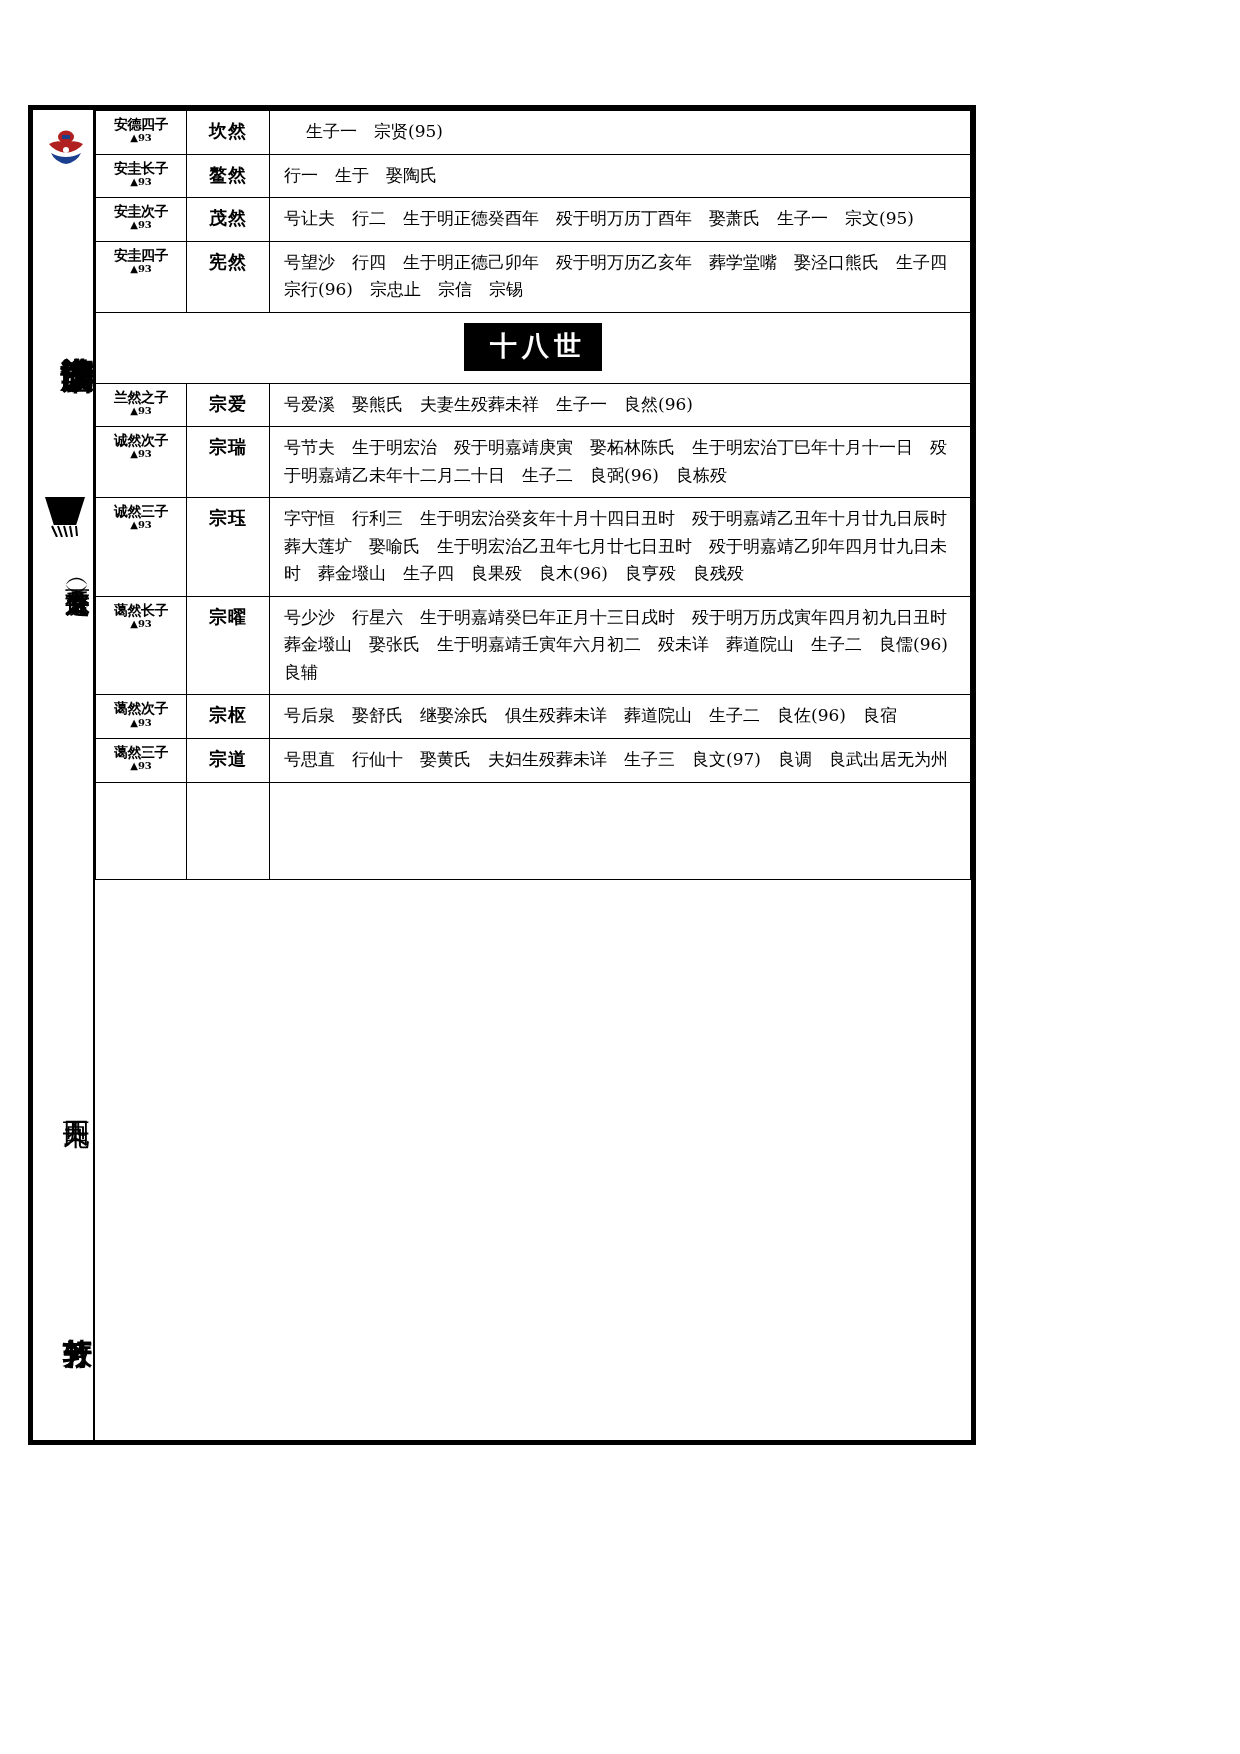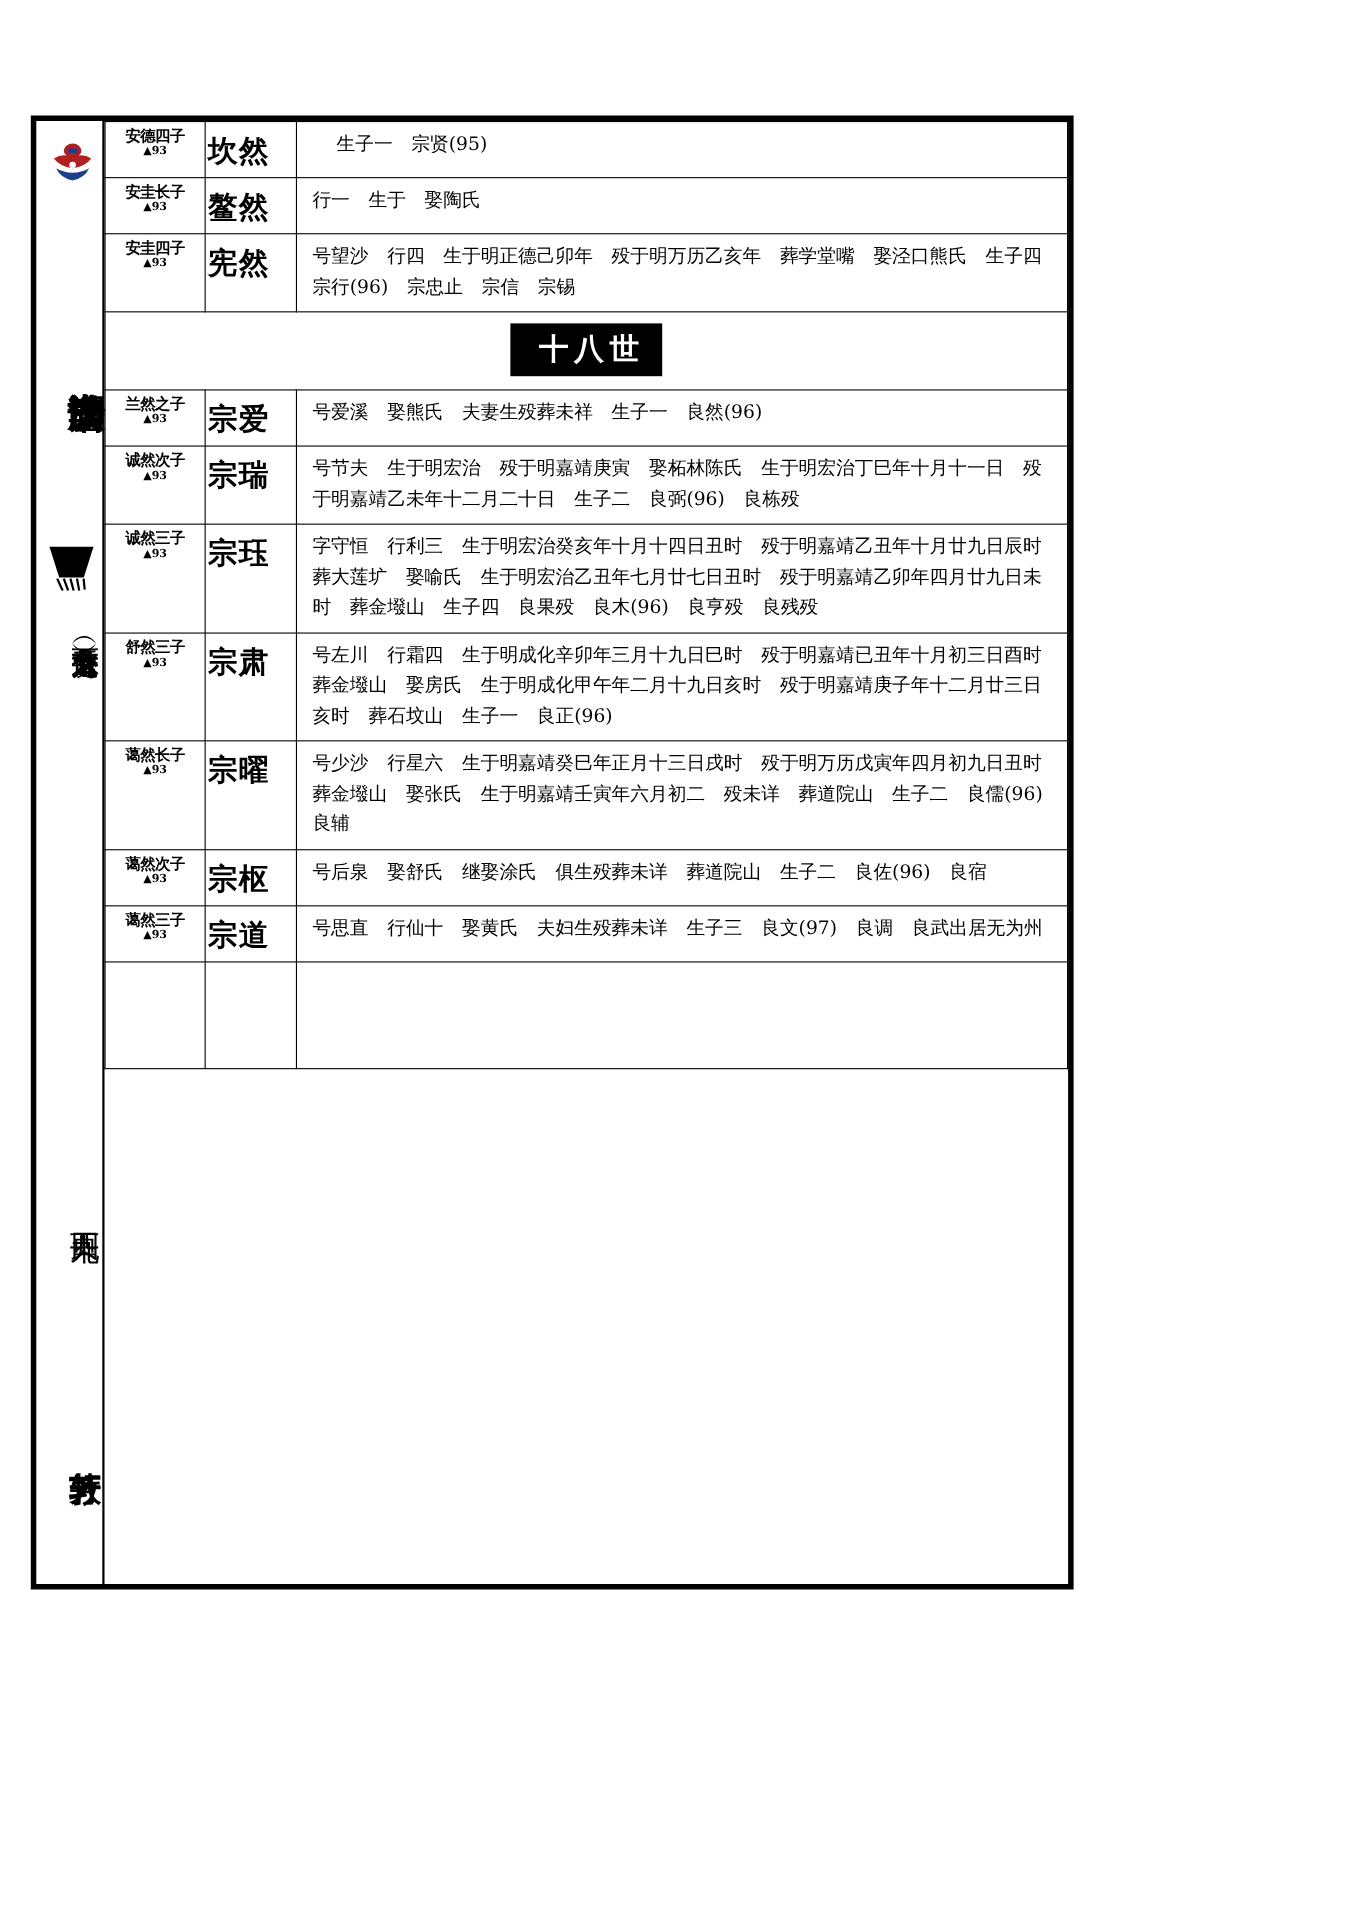--- a/index.html
+++ b/index.html
@@ -152,8 +152,8 @@
   }
   .c-name {
     width: 78px;
-    text-align: left;
-    font-size: 27px;
+    text-align: center;
+    font-size: 18px;
     font-weight: bold;
     padding: 8px 2px 6px 2px !important;
     letter-spacing: 1px;

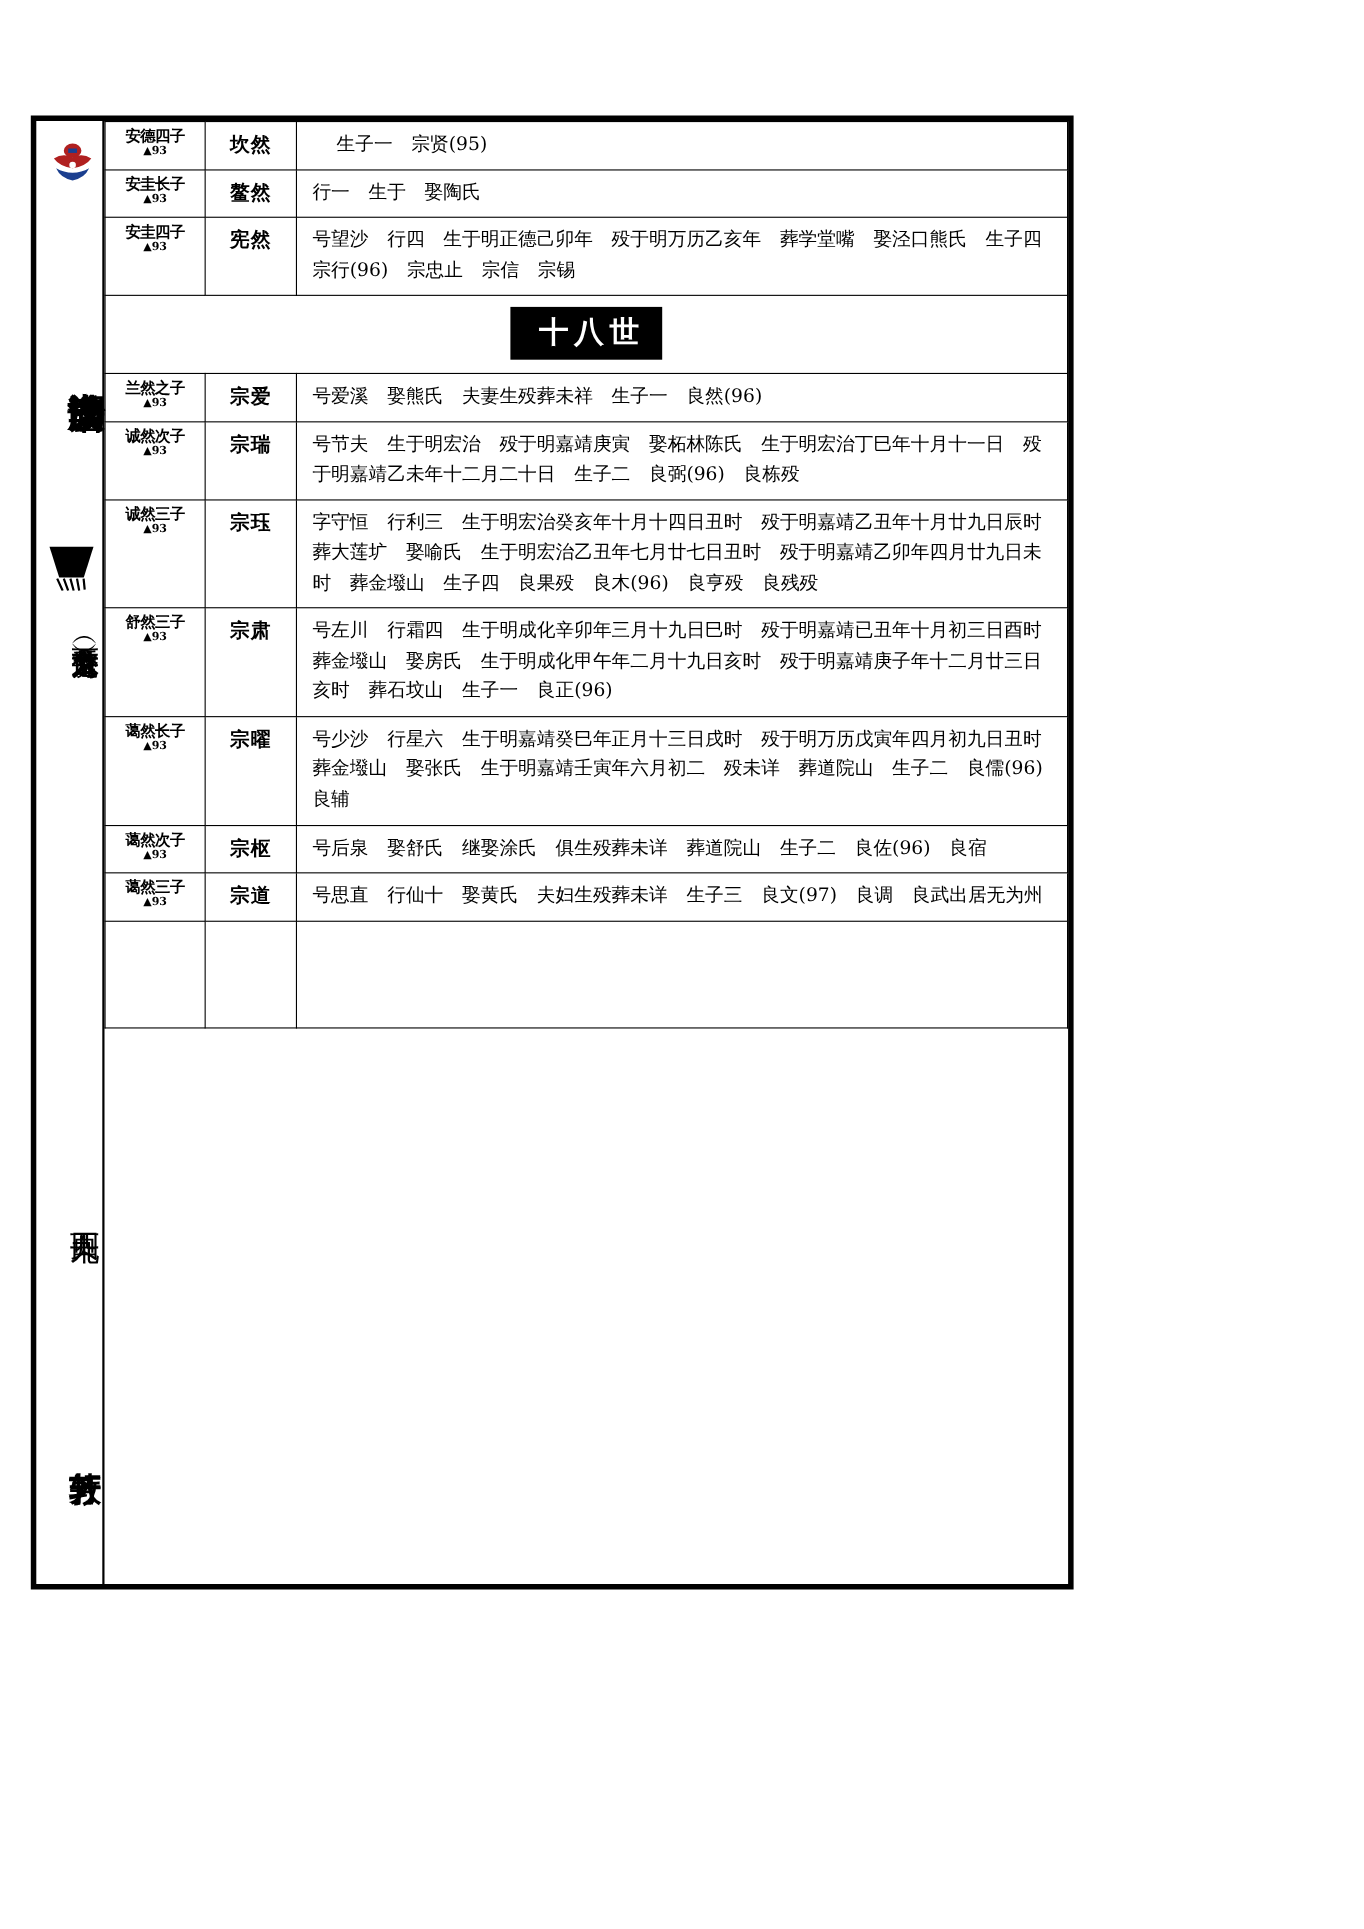--- a/index.html
+++ b/index.html
@@ -243,6 +243,14 @@
         <td class="c-body">行一　生于　娶陶氏</td>
       </tr>
 
+      <tr>
+        <td class="c-rel">
+          <span class="gen">安圭次子</span>
+          <span class="mark">▲93</span>
+        </td>
+        <td class="c-name">茂然</td>
+        <td class="c-body">号让夫　行二　生于明正德癸酉年　殁于明万历丁酉年　娶萧氏　生子一　宗文(95)</td>
+      </tr>
 
       <tr>
         <td class="c-rel">

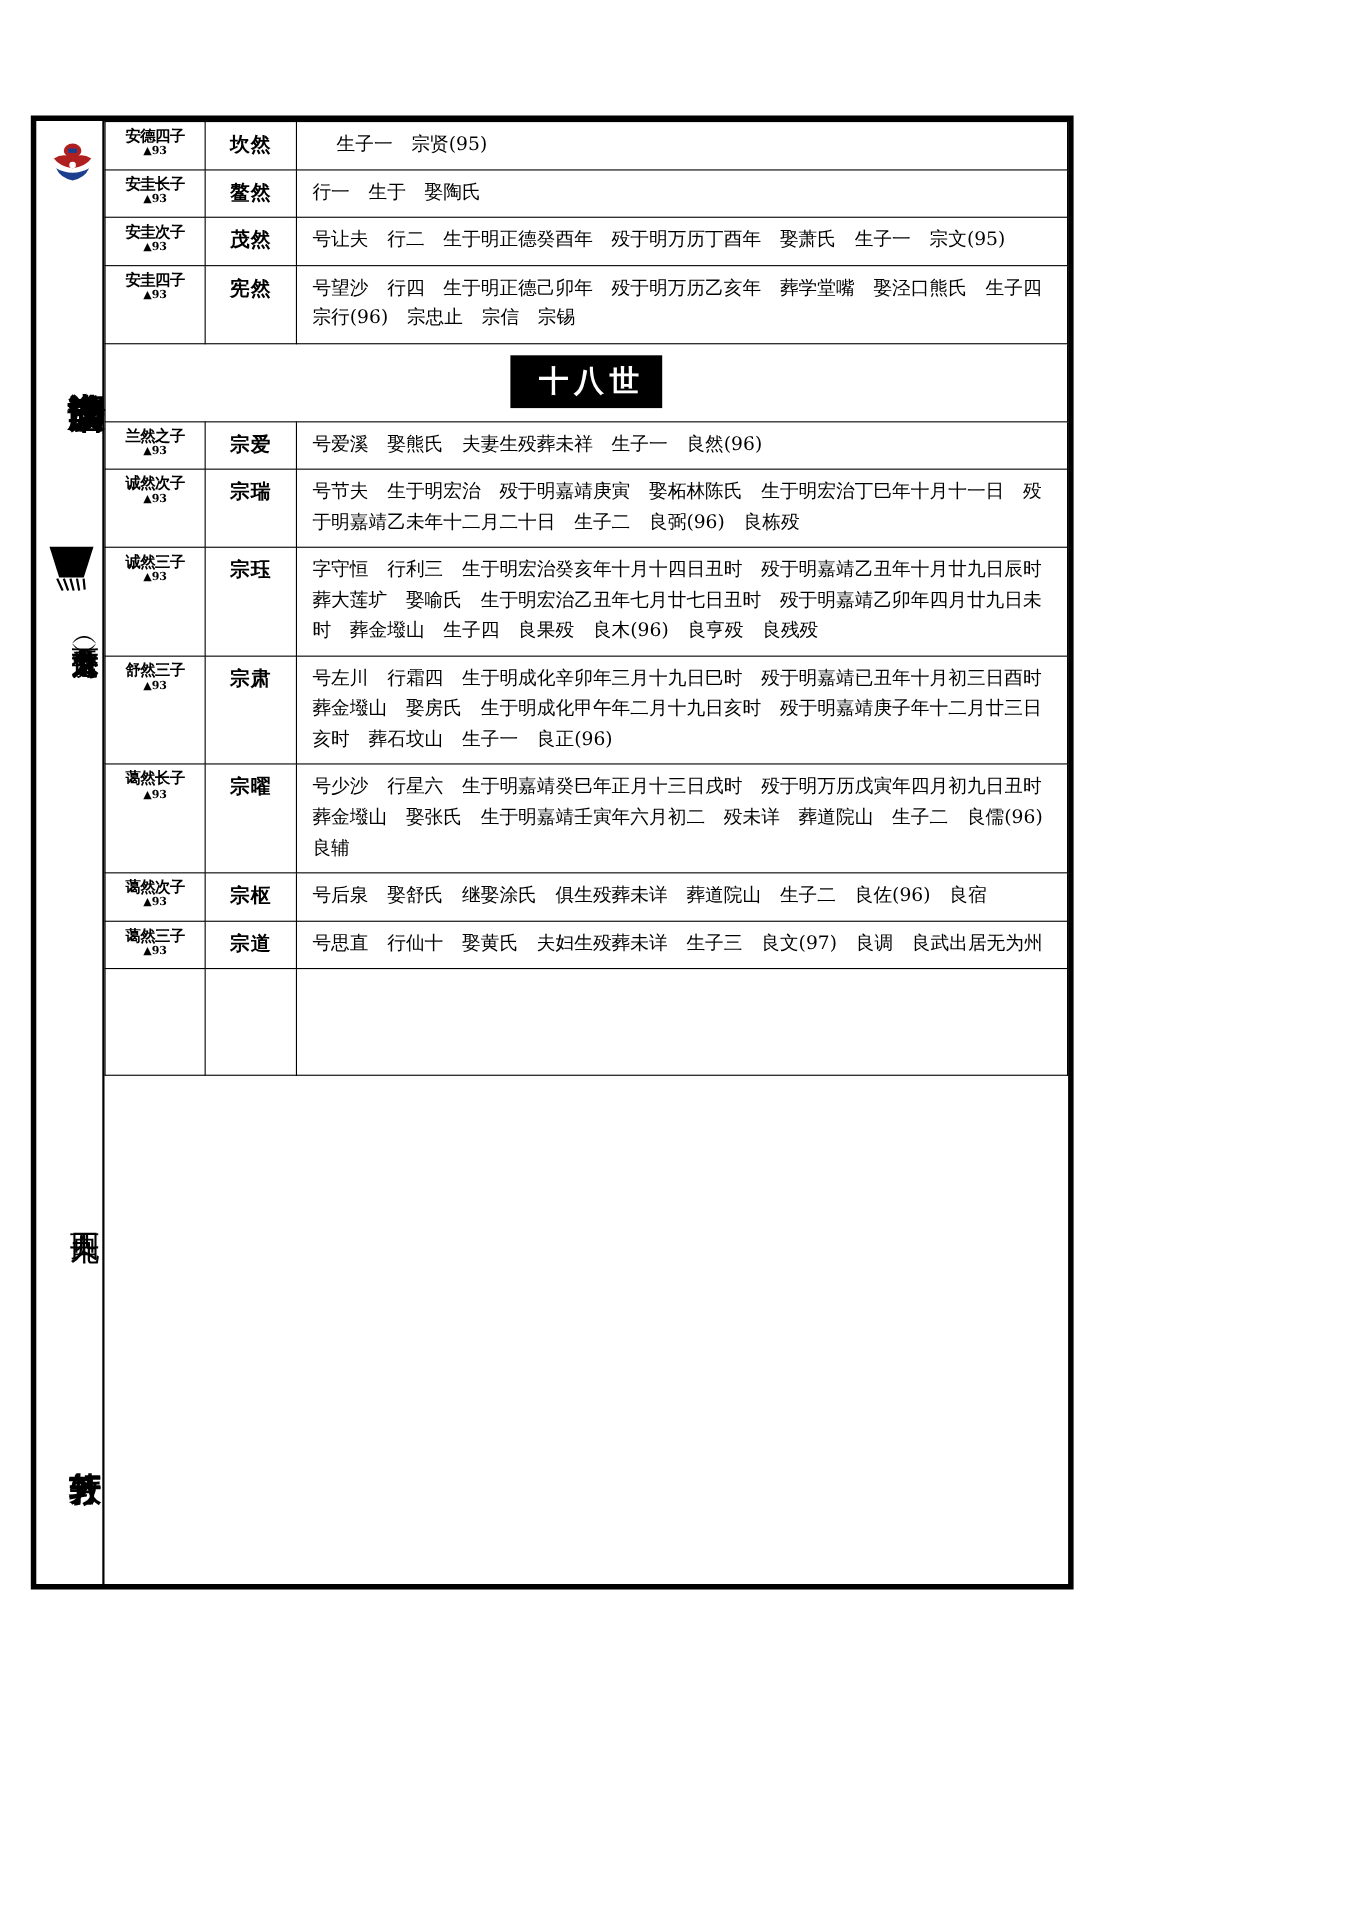--- a/index.html
+++ b/index.html
@@ -295,14 +295,6 @@
         <td class="c-body">字守恒　行利三　生于明宏治癸亥年十月十四日丑时　殁于明嘉靖乙丑年十月廿九日辰时　葬大莲圹　娶喻氏　生于明宏治乙丑年七月廿七日丑时　殁于明嘉靖乙卯年四月廿九日未时　葬金墢山　生子四　良果殁　良木(96)　良亨殁　良残殁</td>
       </tr>
 
-      <tr>
-        <td class="c-rel">
-          <span class="gen">舒然三子</span>
-          <span class="mark">▲93</span>
-        </td>
-        <td class="c-name">宗肃</td>
-        <td class="c-body">号左川　行霜四　生于明成化辛卯年三月十九日巳时　殁于明嘉靖已丑年十月初三日酉时　葬金墢山　娶房氏　生于明成化甲午年二月十九日亥时　殁于明嘉靖庚子年十二月廿三日亥时　葬石坟山　生子一　良正(96)</td>
-      </tr>
 
       <tr>
         <td class="c-rel">

